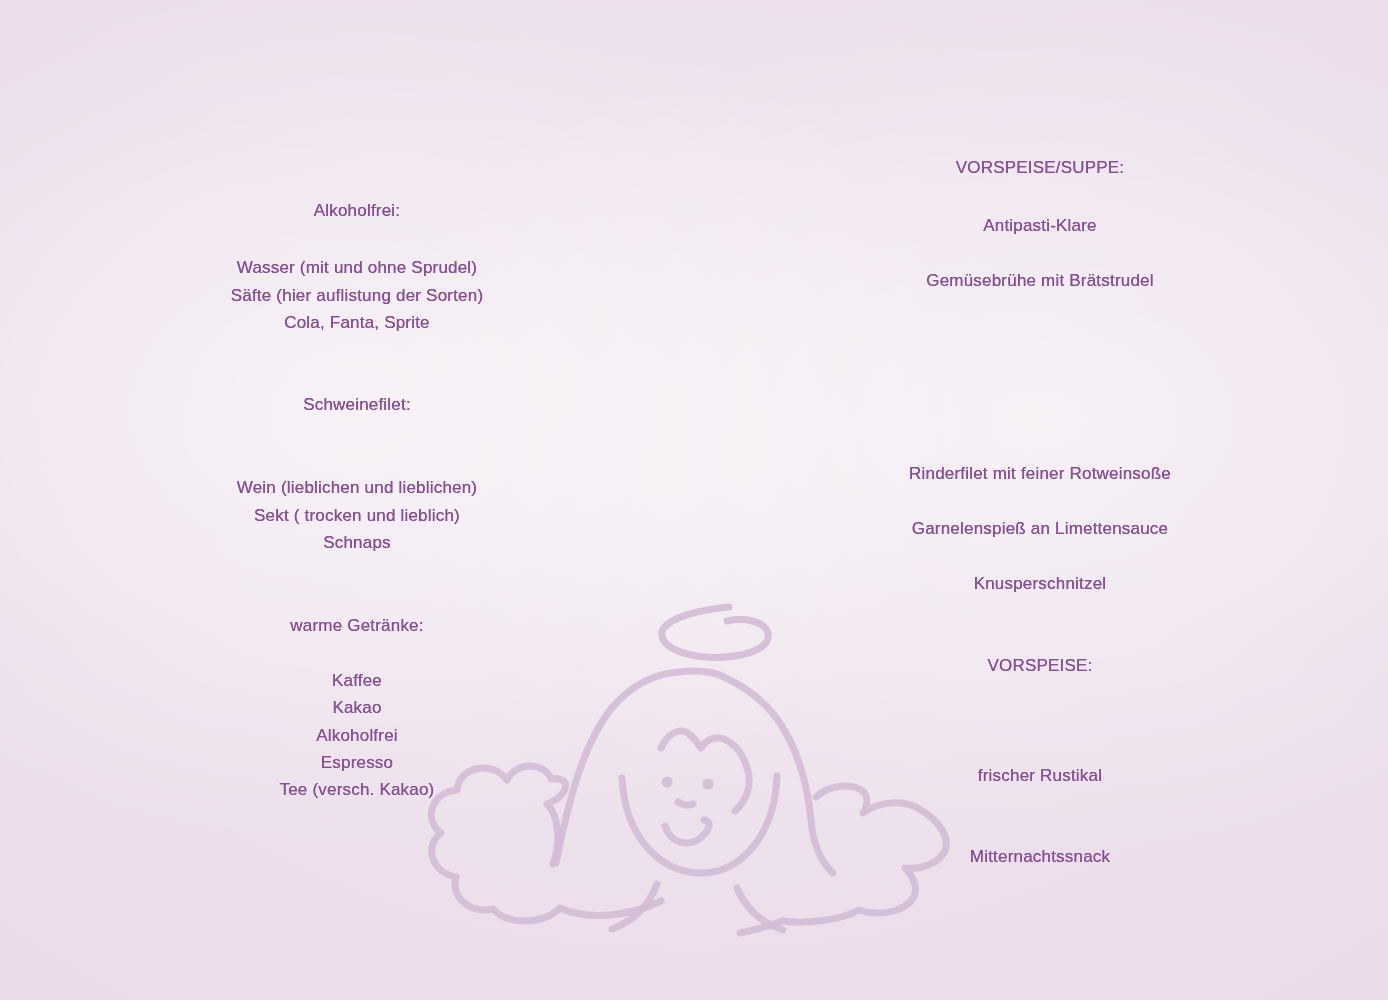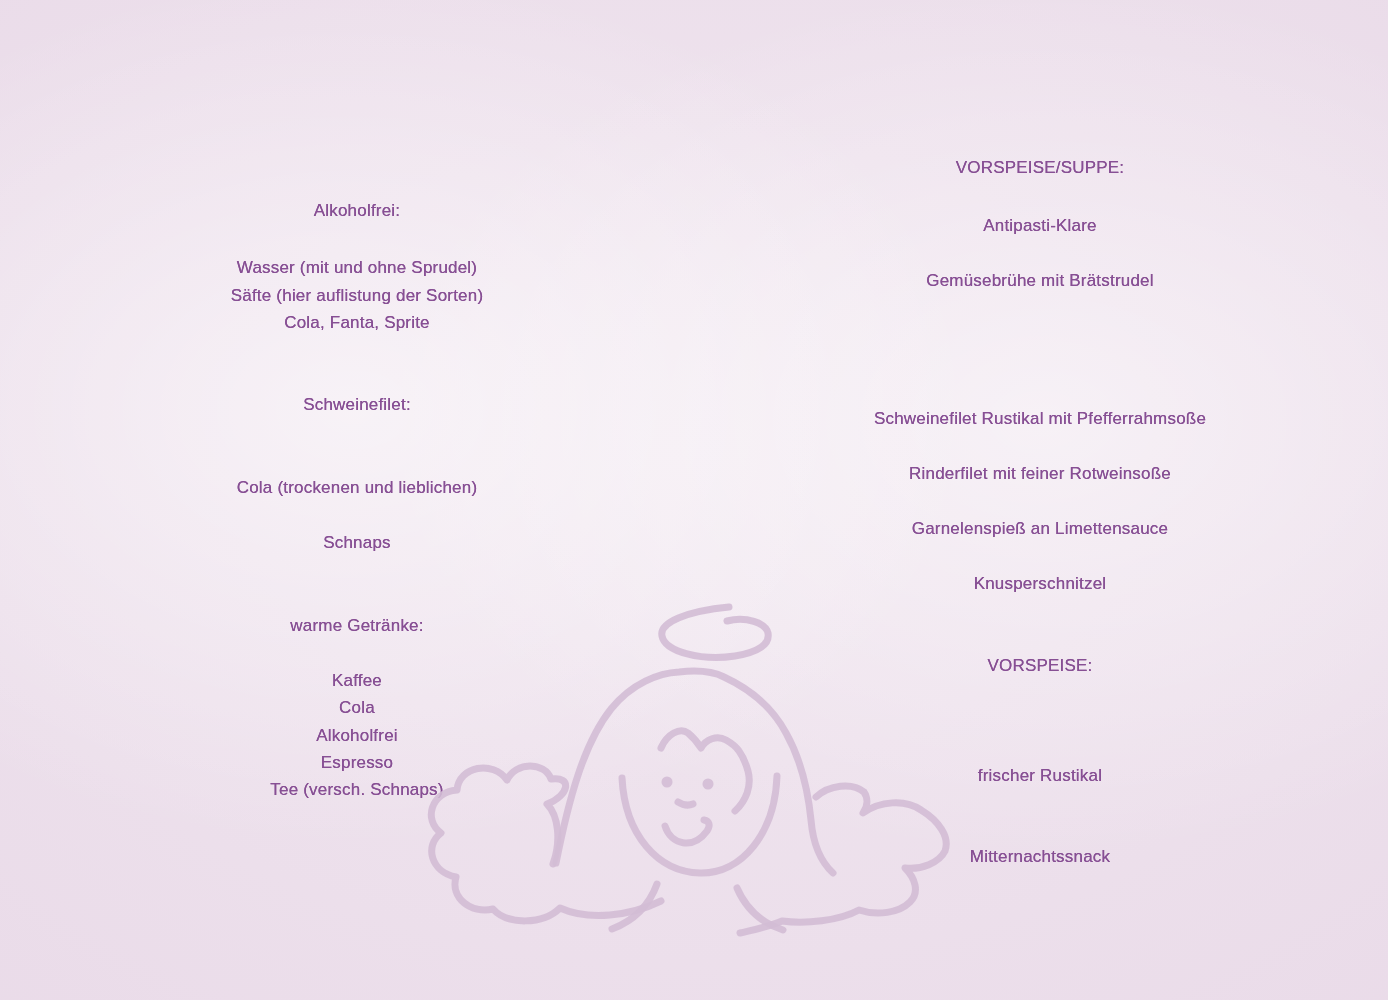--- a/index.html
+++ b/index.html
@@ -84,7 +84,6 @@
     <div class="line" style="top:188px">Antipasti-Klare</div>
     <div class="line" style="top:243px">Gemüsebrühe mit Brätstrudel</div>
 
-    <div class="line" style="top:381px">Schweinefilet Rustikal mit Pfefferrahmsoße</div>
     <div class="line" style="top:436px">Rinderfilet mit feiner Rotweinsoße</div>
     <div class="line" style="top:491px">Garnelenspieß an Limettensauce</div>
     <div class="line" style="top:546px">Knusperschnitzel</div>

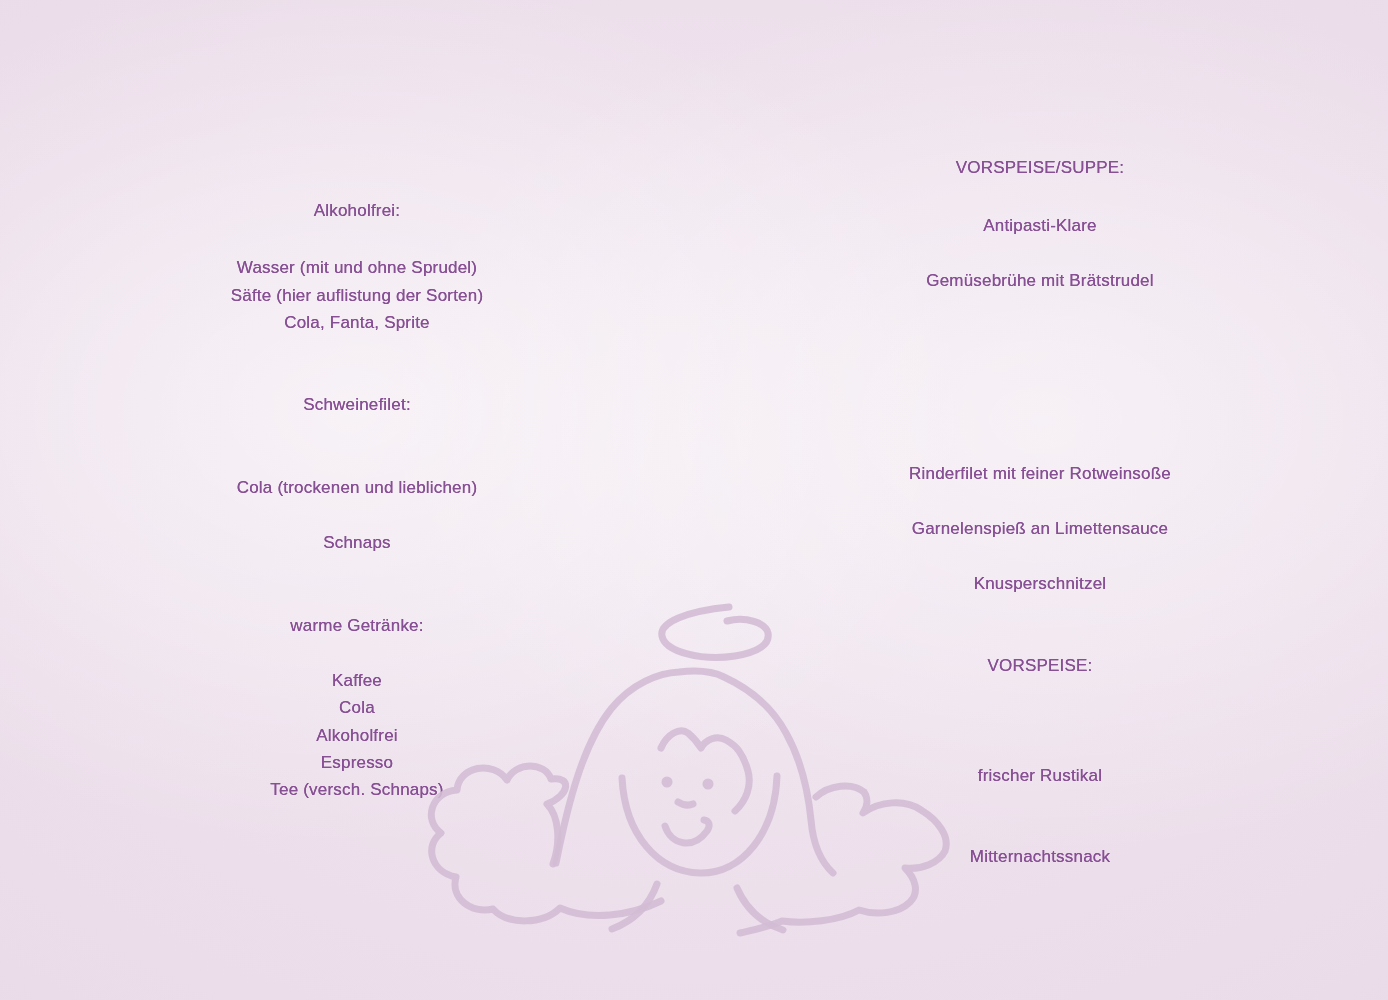--- a/index.html
+++ b/index.html
@@ -68,7 +68,7 @@
     <div class="line" style="top:285px">Cola, Fanta, Sprite</div>
 
     <div class="line" style="top:367px">Schweinefilet:</div>
-    <div class="line" style="top:450px">Cola (trockenen und lieblichen)</div>
+    <div class="line" style="top:450px">Wein (lieblichen und lieblichen)</div>
     <div class="line" style="top:505px">Schnaps</div>
 
     <div class="line" style="top:588px">warme Getränke:</div>

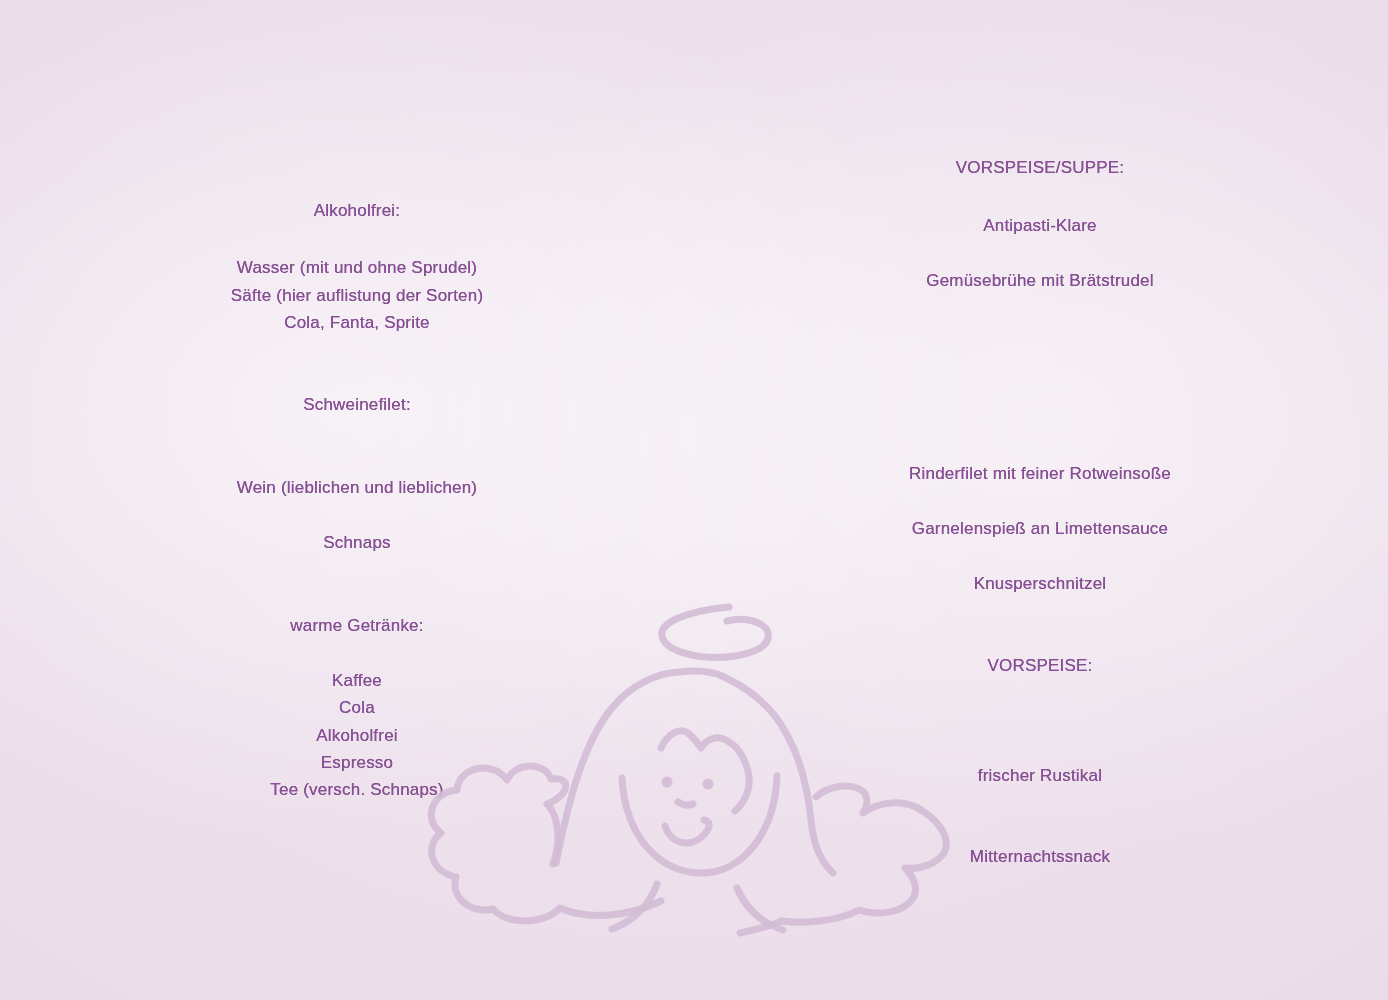--- a/index.html
+++ b/index.html
@@ -69,6 +69,7 @@
 
     <div class="line" style="top:367px">Schweinefilet:</div>
     <div class="line" style="top:450px">Wein (lieblichen und lieblichen)</div>
+    <div class="line" style="top:478px">Sekt ( trocken und lieblich)</div>
     <div class="line" style="top:505px">Schnaps</div>
 
     <div class="line" style="top:588px">warme Getränke:</div>

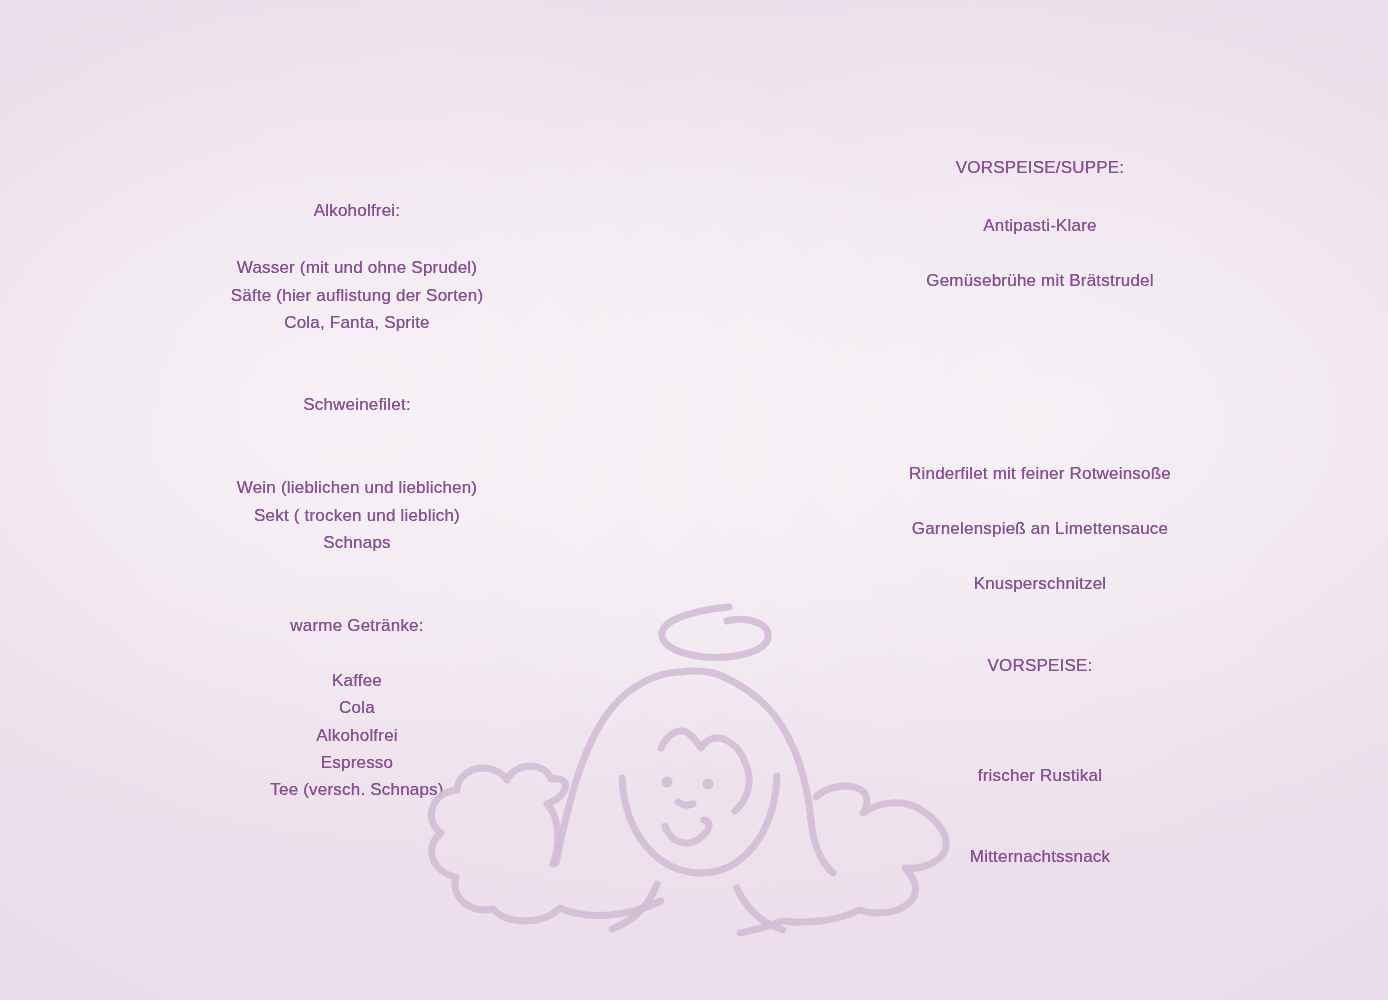--- a/index.html
+++ b/index.html
@@ -74,7 +74,7 @@
 
     <div class="line" style="top:588px">warme Getränke:</div>
     <div class="line" style="top:643px">Kaffee</div>
-    <div class="line" style="top:670px">Cola</div>
+    <div class="line" style="top:670px">Kakao</div>
     <div class="line" style="top:698px">Alkoholfrei</div>
     <div class="line" style="top:725px">Espresso</div>
     <div class="line" style="top:752px">Tee (versch. Schnaps)</div>

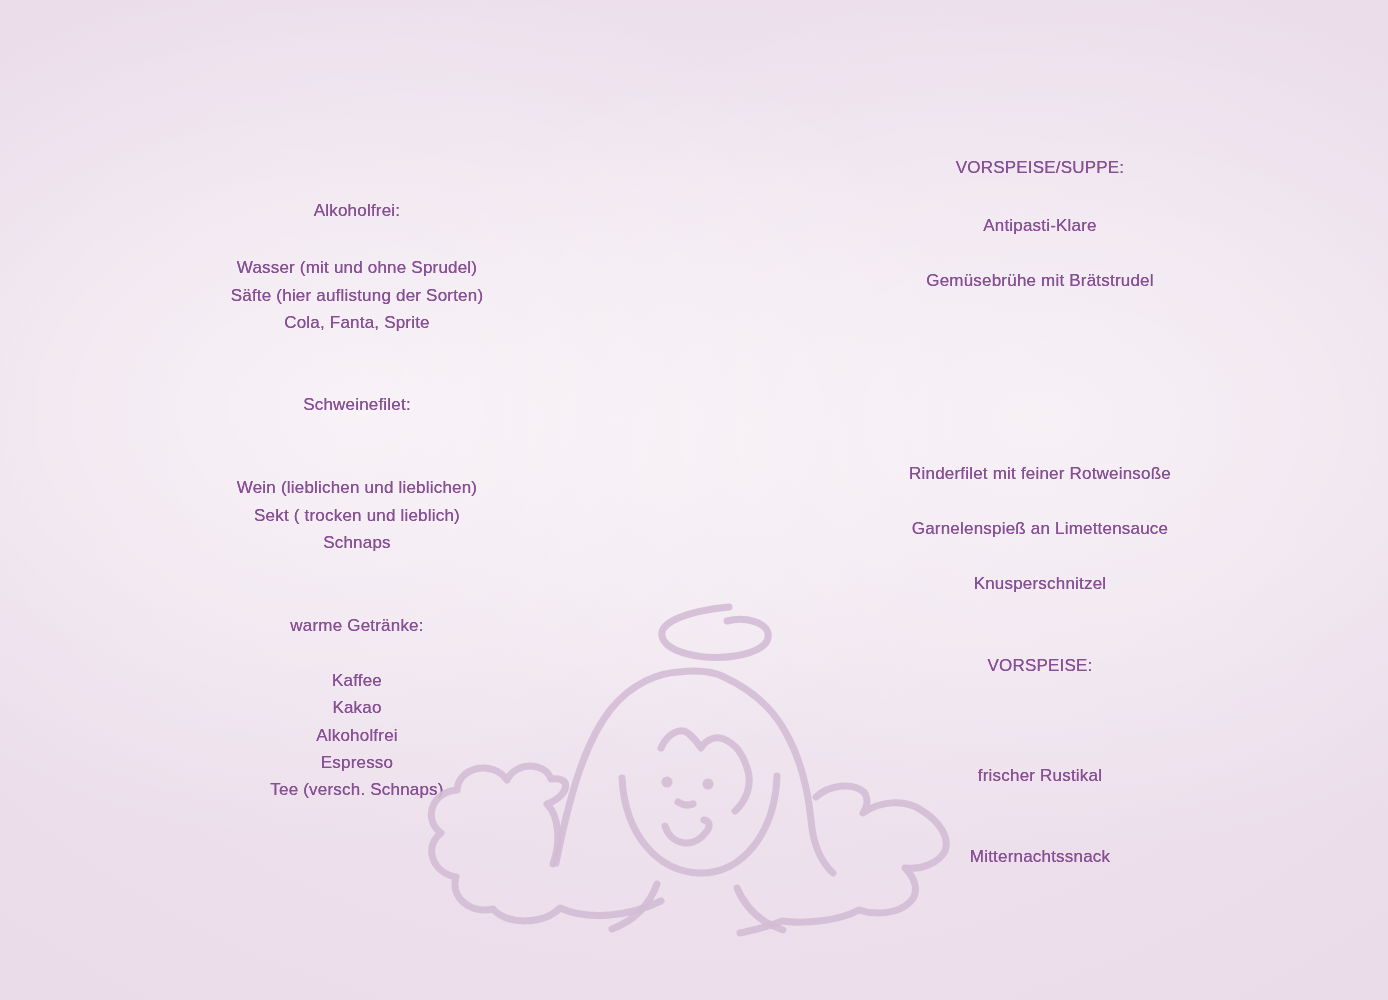--- a/index.html
+++ b/index.html
@@ -77,7 +77,7 @@
     <div class="line" style="top:670px">Kakao</div>
     <div class="line" style="top:698px">Alkoholfrei</div>
     <div class="line" style="top:725px">Espresso</div>
-    <div class="line" style="top:752px">Tee (versch. Schnaps)</div>
+    <div class="line" style="top:752px">Tee (versch. Kakao)</div>
   </section>
 
   <section class="col col-food">

